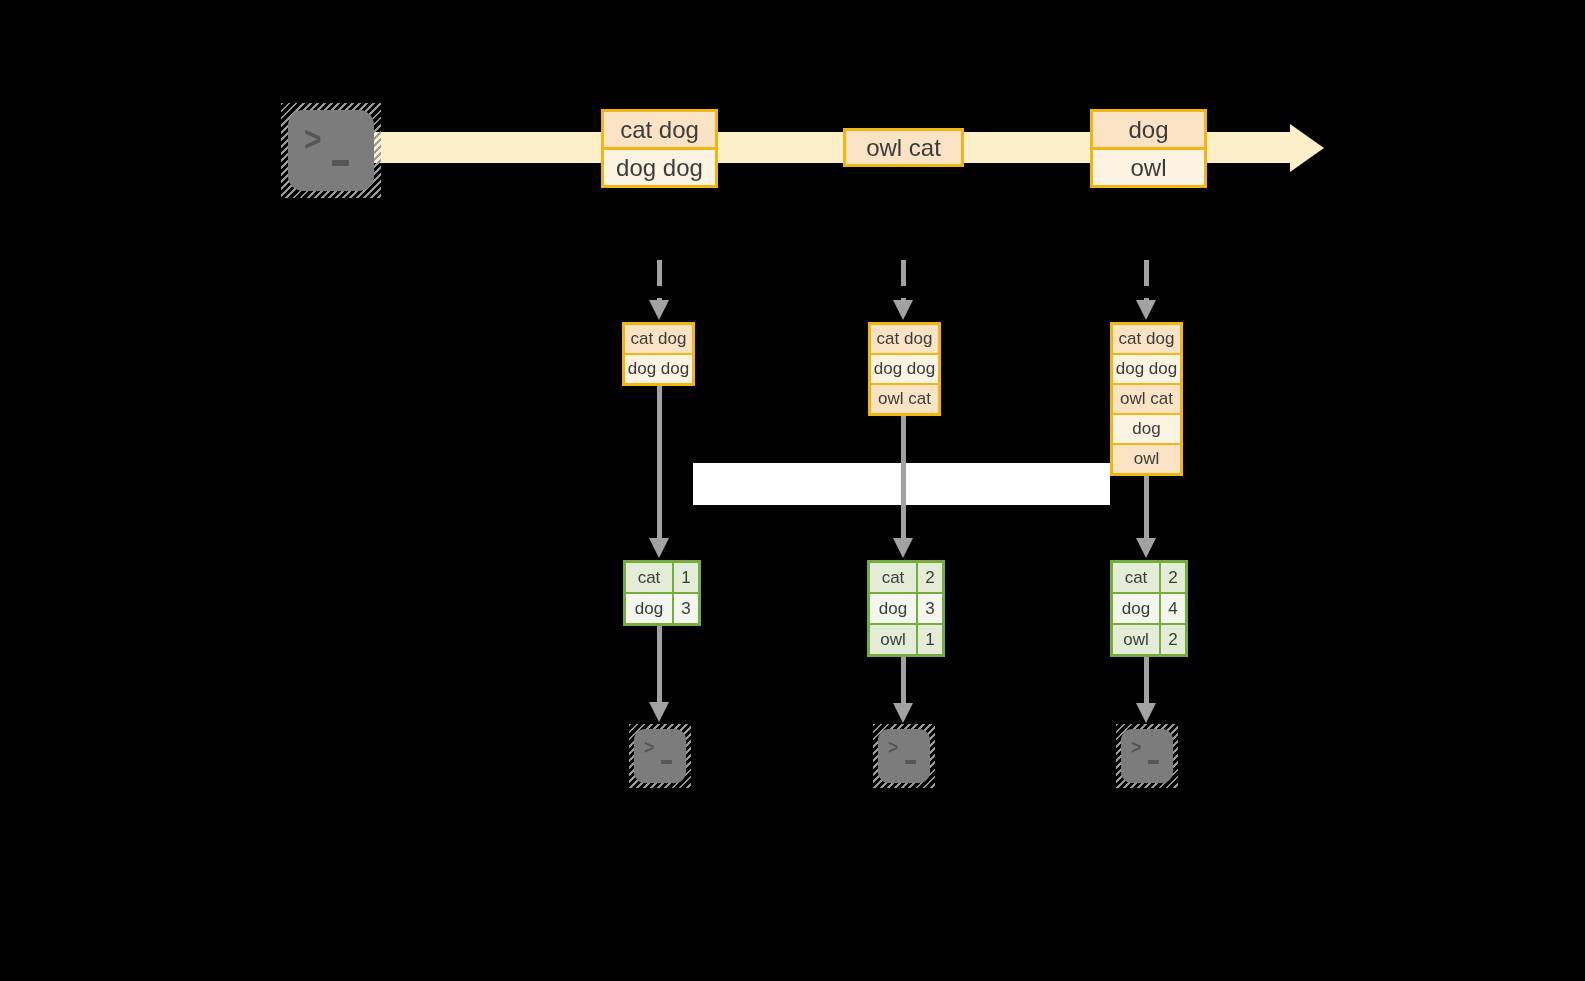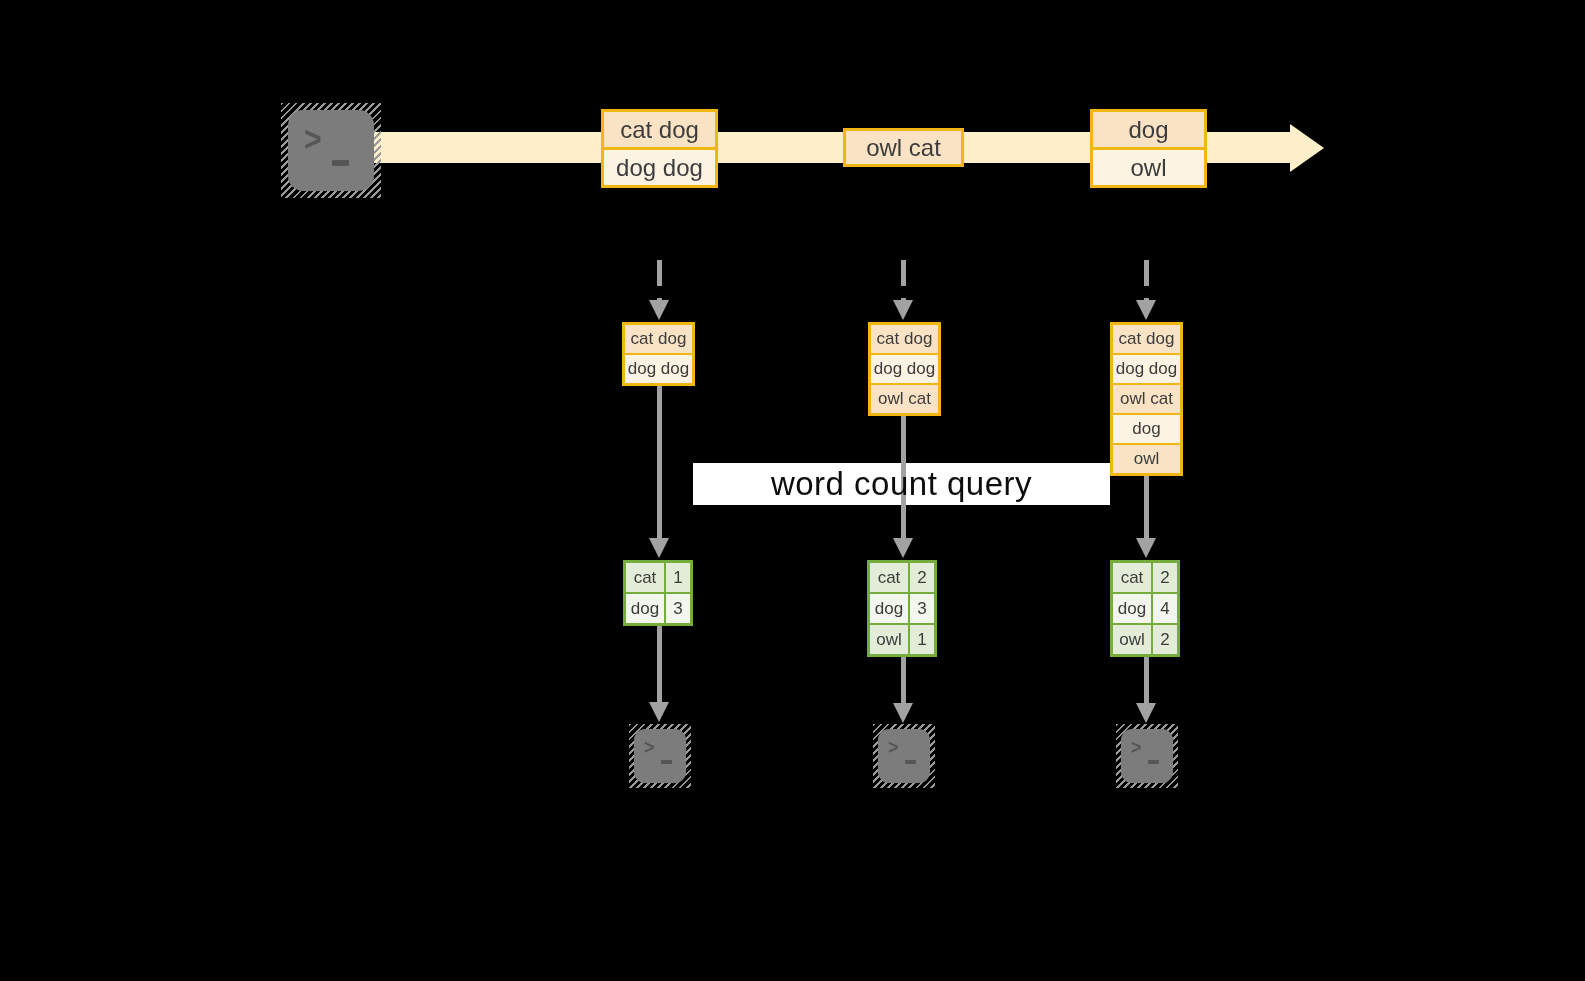--- a/index.html
+++ b/index.html
@@ -189,7 +189,6 @@
     <div class="head"></div>
   </div>
 
-  <div class="banner-text">word count query</div>
 
   <div class="wtable" style="left:623px;top:560px;">
     <div class="wrow">

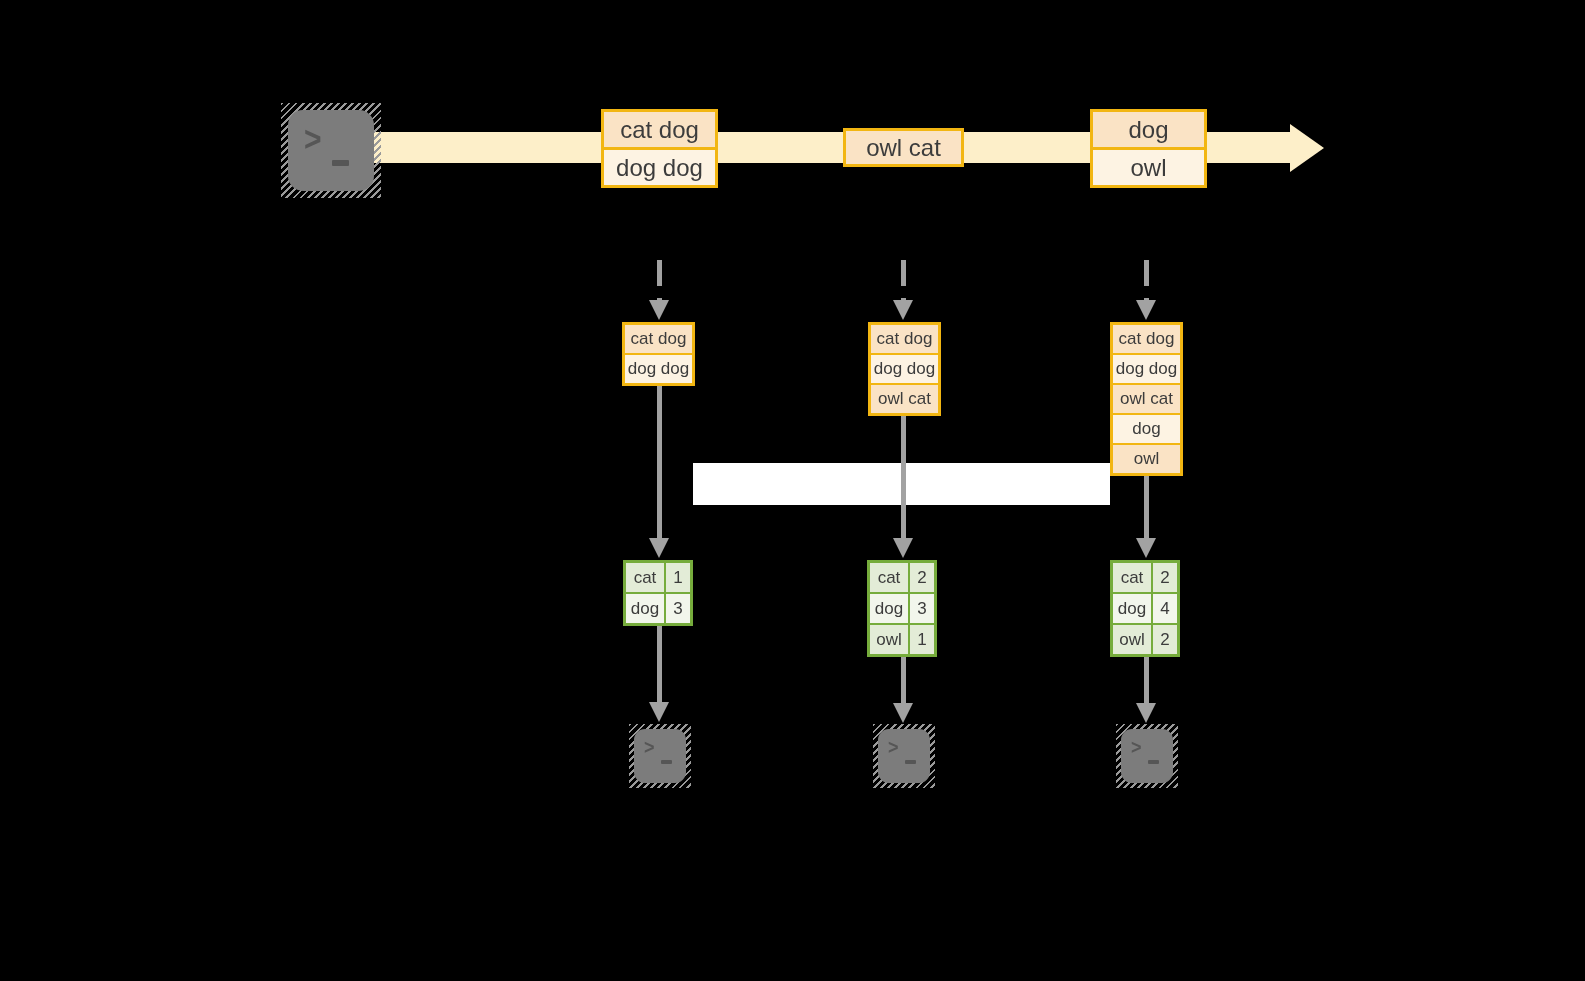--- a/index.html
+++ b/index.html
@@ -112,7 +112,7 @@
     height: 29px; display: flex; align-items: center; justify-content: center;
     font-size: 17px; color: var(--text, #3c3c3c);
   }
-  .wcell--name { width: 38px; }
+  .wcell--name { width: 46px; }
   .wcell--val  { width: 24px; }
   .wrow:nth-child(odd)  .wcell { background: var(--green-dark, #e3ecd7); }
   .wrow:nth-child(even) .wcell { background: var(--green-light, #f2f6ec); }

